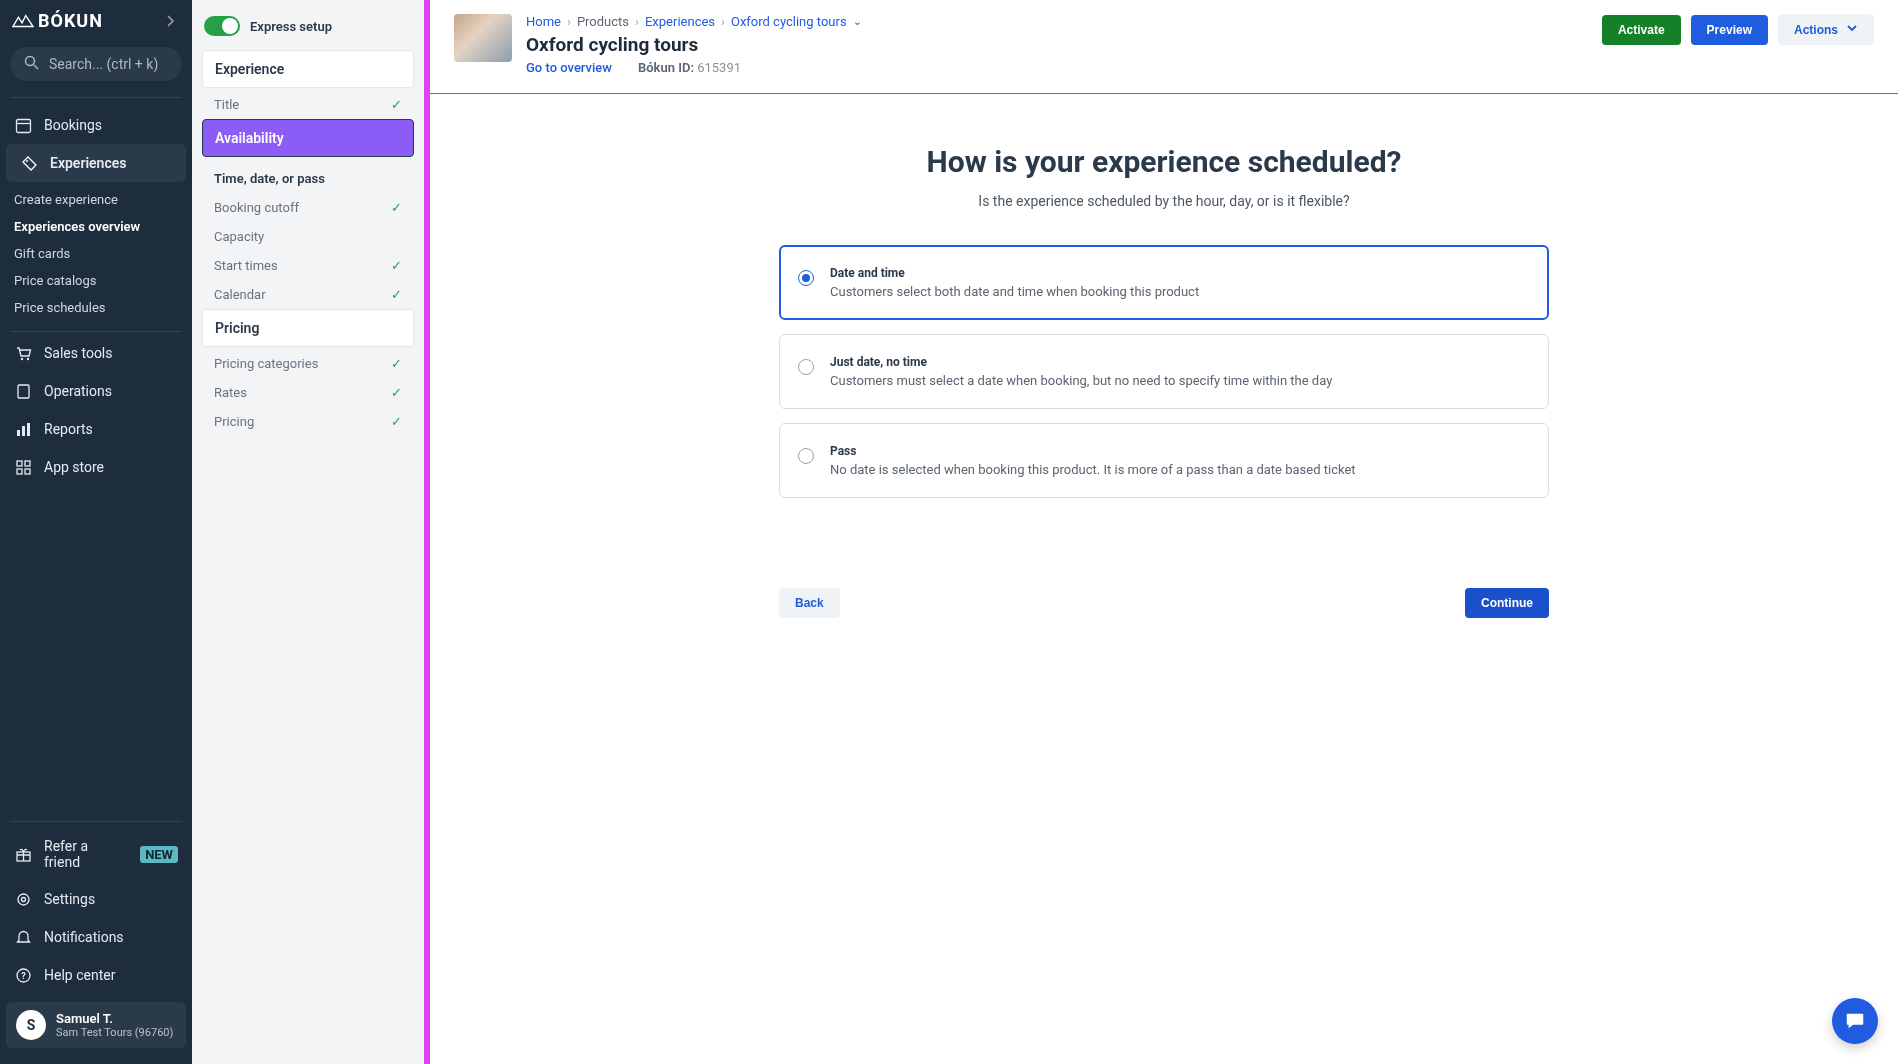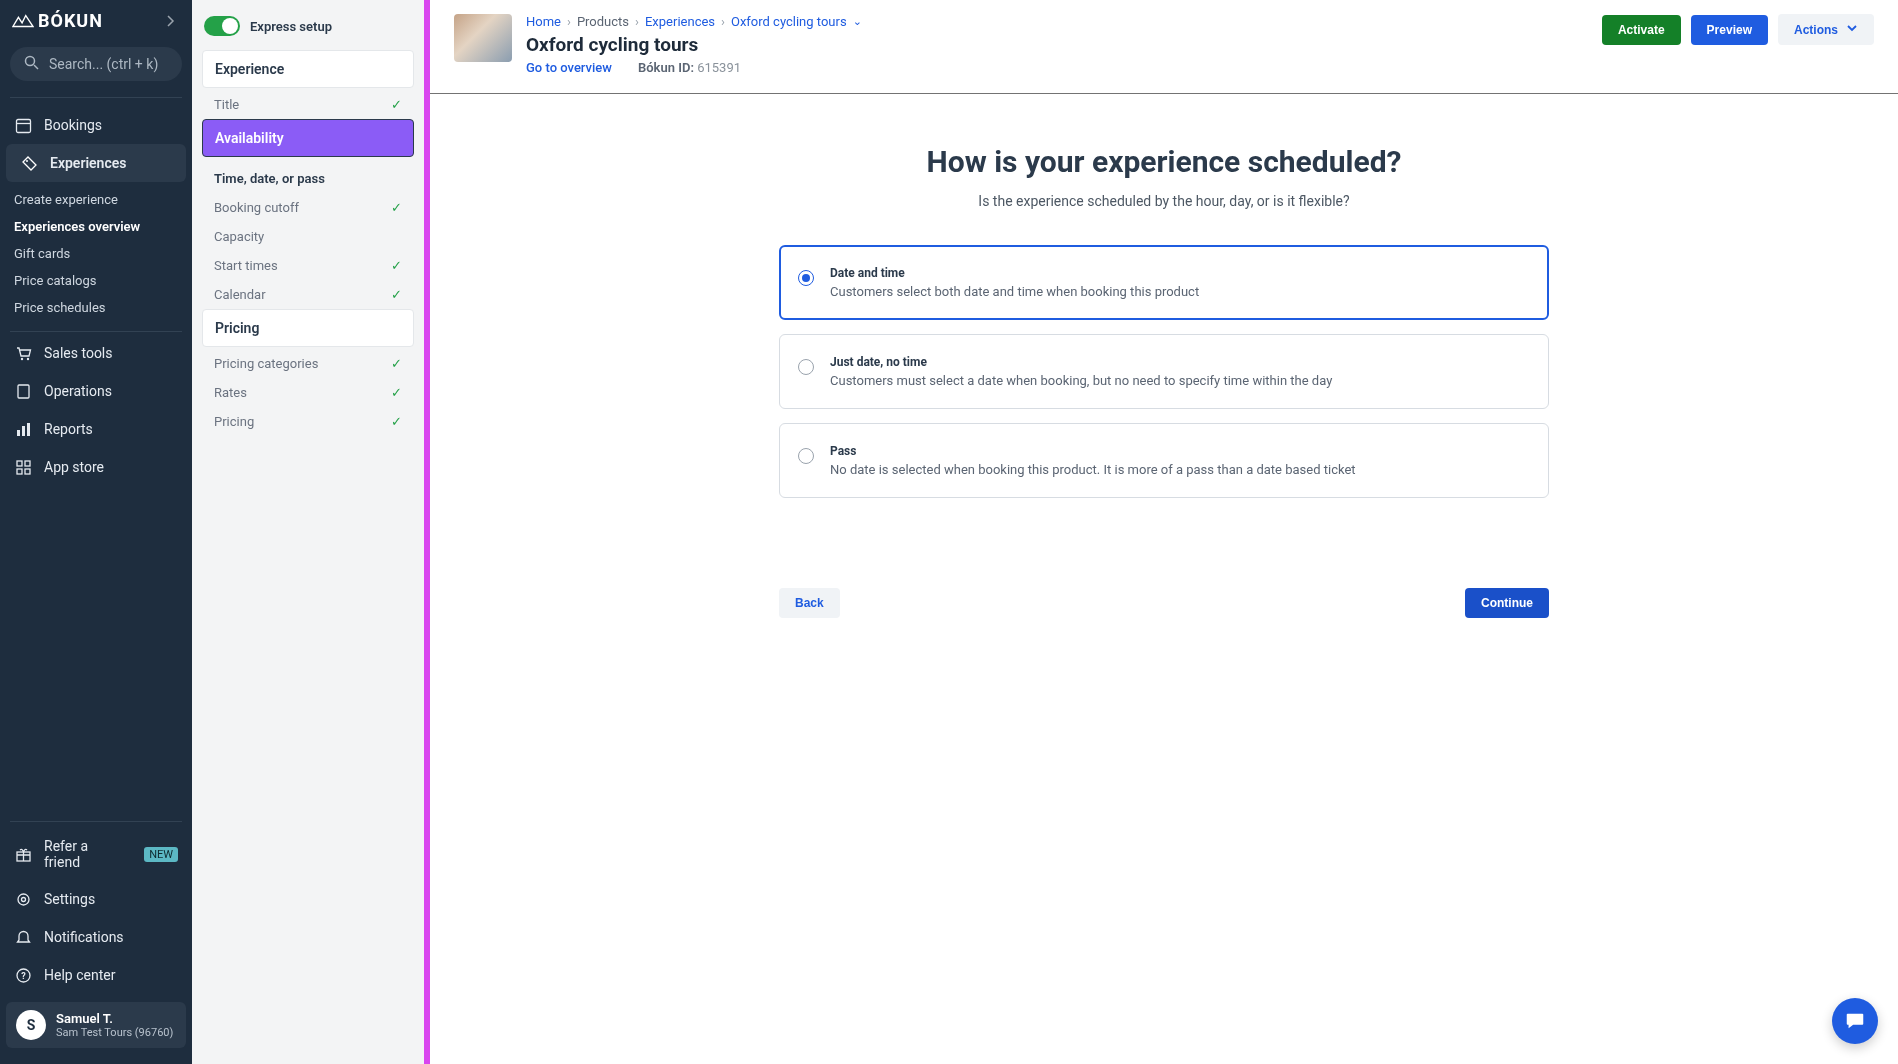--- a/index.html
+++ b/index.html
@@ -26,7 +26,7 @@
 .nav-sub-item.bold { font-weight: 600; color: #fff; }
 
 .sidebar-bottom { margin-top: auto; padding-bottom: 8px; }
-.badge-new { background: #5cb8c4; color: #0f2a2f; font-size: 11px; font-weight: 400; padding: 1px 5px; border-radius: 3px; margin-left: 6px; }
+.badge-new { background: #5cb8c4; color: #0f2a2f; font-size: 13px; font-weight: 700; padding: 1px 5px; border-radius: 3px; margin-left: 6px; }
 
 .user-block { margin: 8px 6px; background: #2b3a4b; border-radius: 6px; padding: 8px 10px; display: flex; align-items: center; gap: 10px; }
 .avatar { width: 30px; height: 30px; border-radius: 50%; background: #fff; color: #1e2d3e; font-weight: 700; display: flex; align-items: center; justify-content: center; font-size: 14px; }

